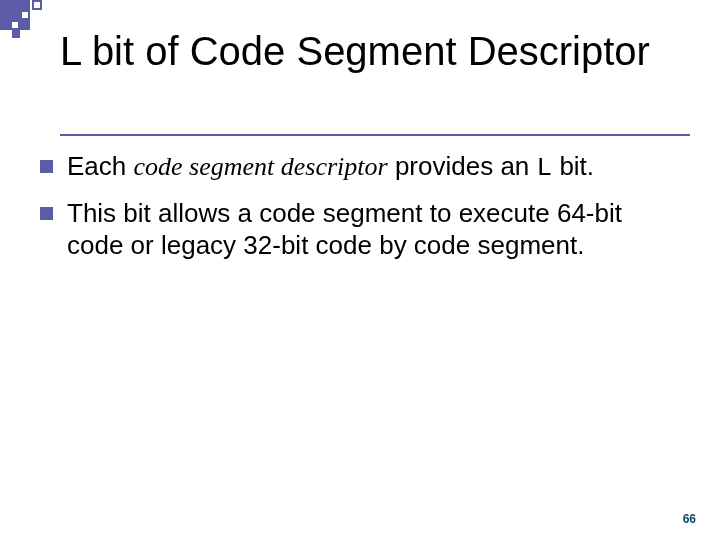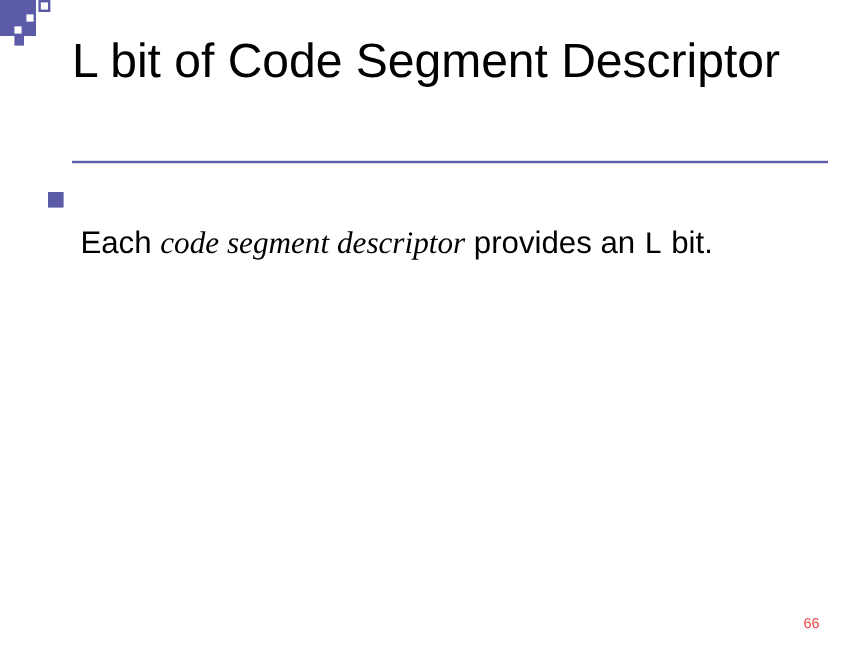--- a/index.html
+++ b/index.html
@@ -64,7 +64,7 @@
     margin-top: 10px;
     margin-right: 14px;
   }
-  .bullet-text { flex: 1 1 auto; margin-top: 36px; }
+  .bullet-text { flex: 1 1 auto; }
   .italic { font-style: italic; font-family: "Times New Roman", serif; }
   .mono { font-family: "Courier New", monospace; }
   .pagenum {

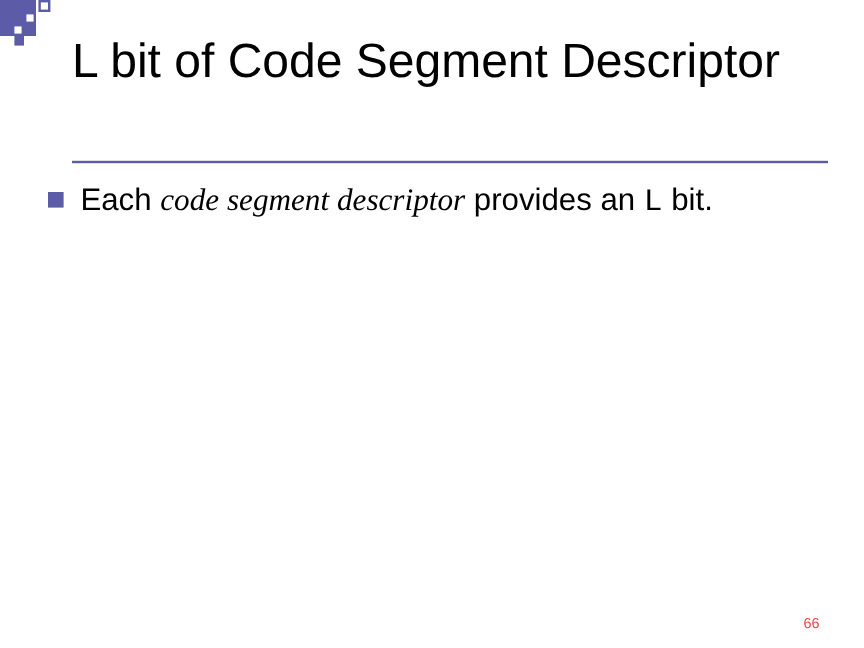--- a/index.html
+++ b/index.html
@@ -103,6 +103,10 @@
     </div>
   </div>
 
+  <div class="bullet-item">
+    <div class="bullet-mark"></div>
+    <div class="bullet-text">This bit allows a code segment to execute 64-bit code or legacy 32-bit code by code segment.</div>
+  </div>
 
 </div>
 

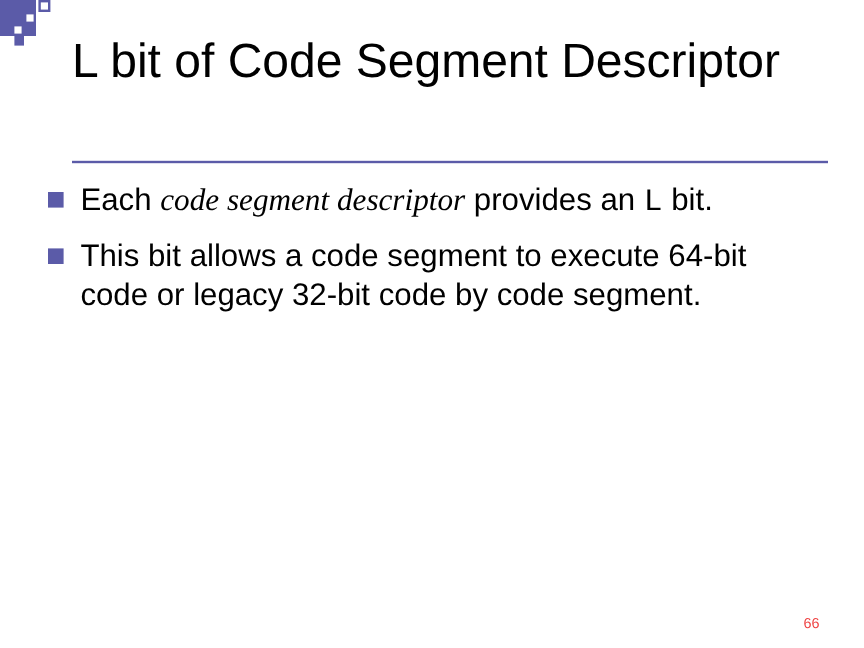--- a/index.html
+++ b/index.html
@@ -70,10 +70,10 @@
   .pagenum {
     position: absolute;
     bottom: 14px;
-    right: 37px;
+    right: 24px;
     font-size: 12px;
-    font-weight: normal;
-    color: #ef4444;
+    font-weight: bold;
+    color: #0c4a6e;
   }
 </style>
 </head>

